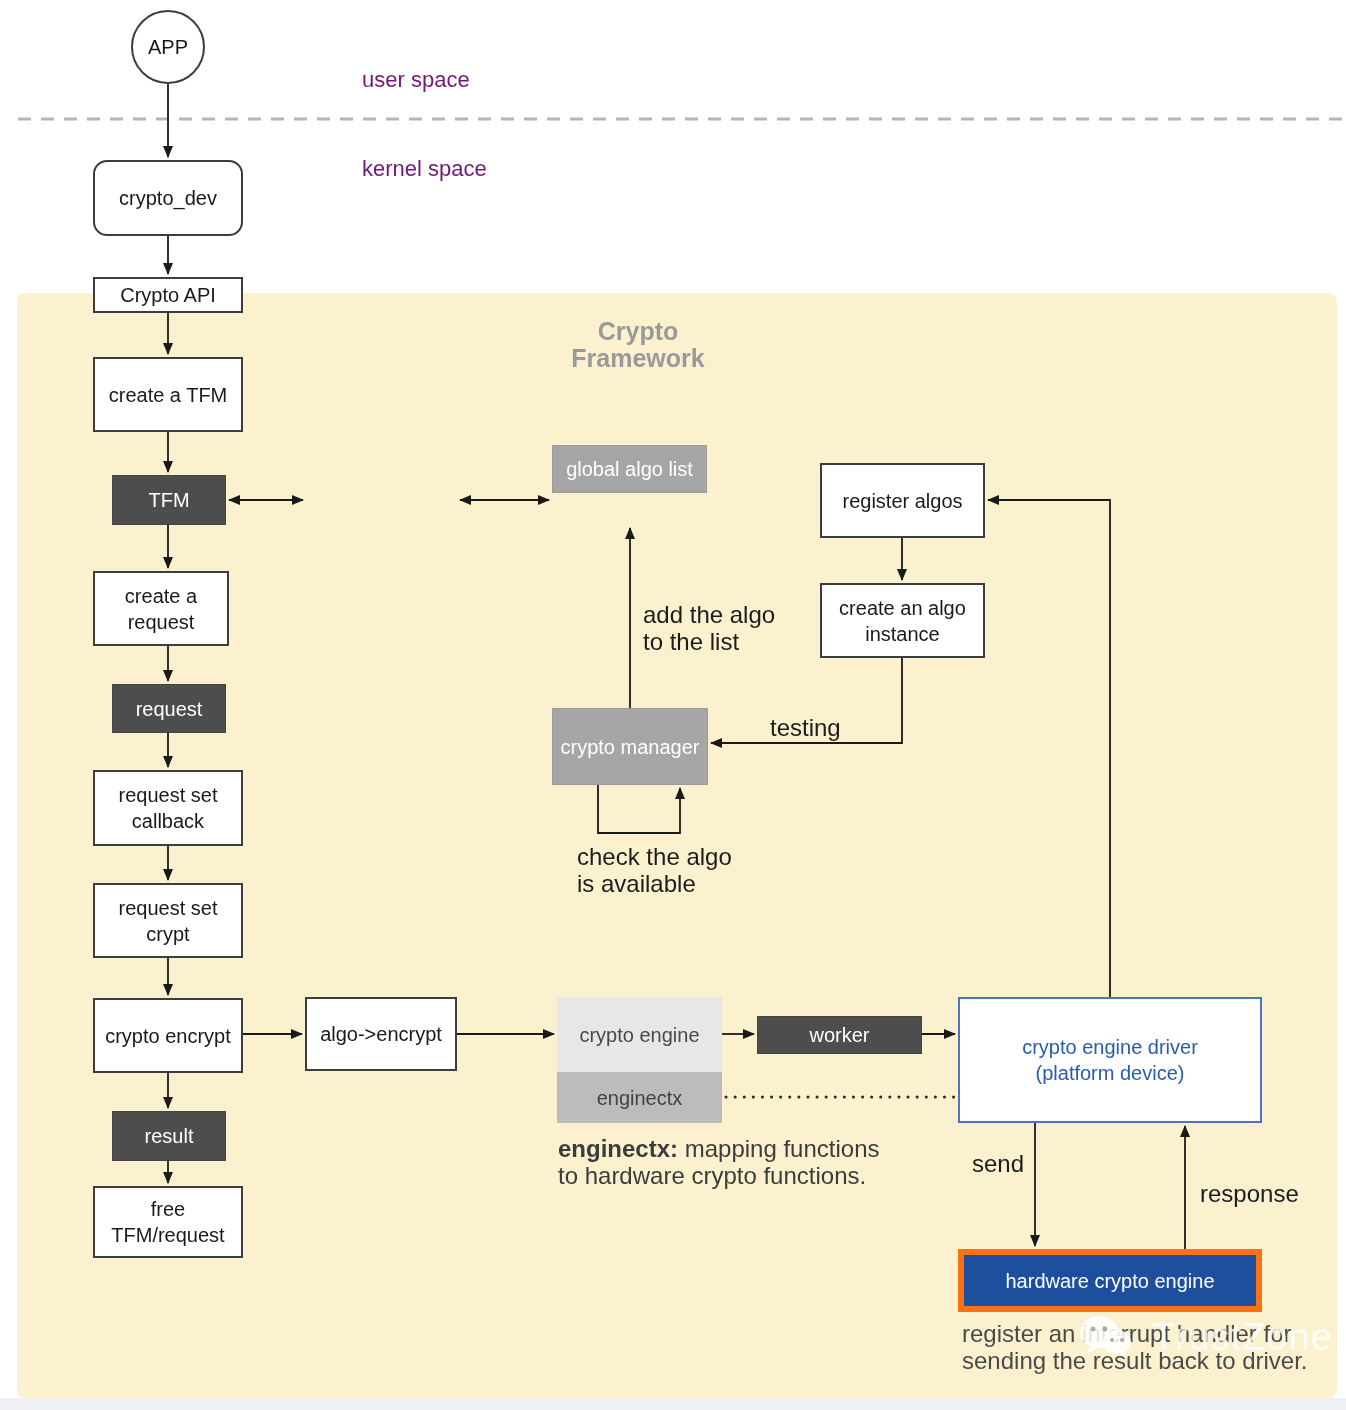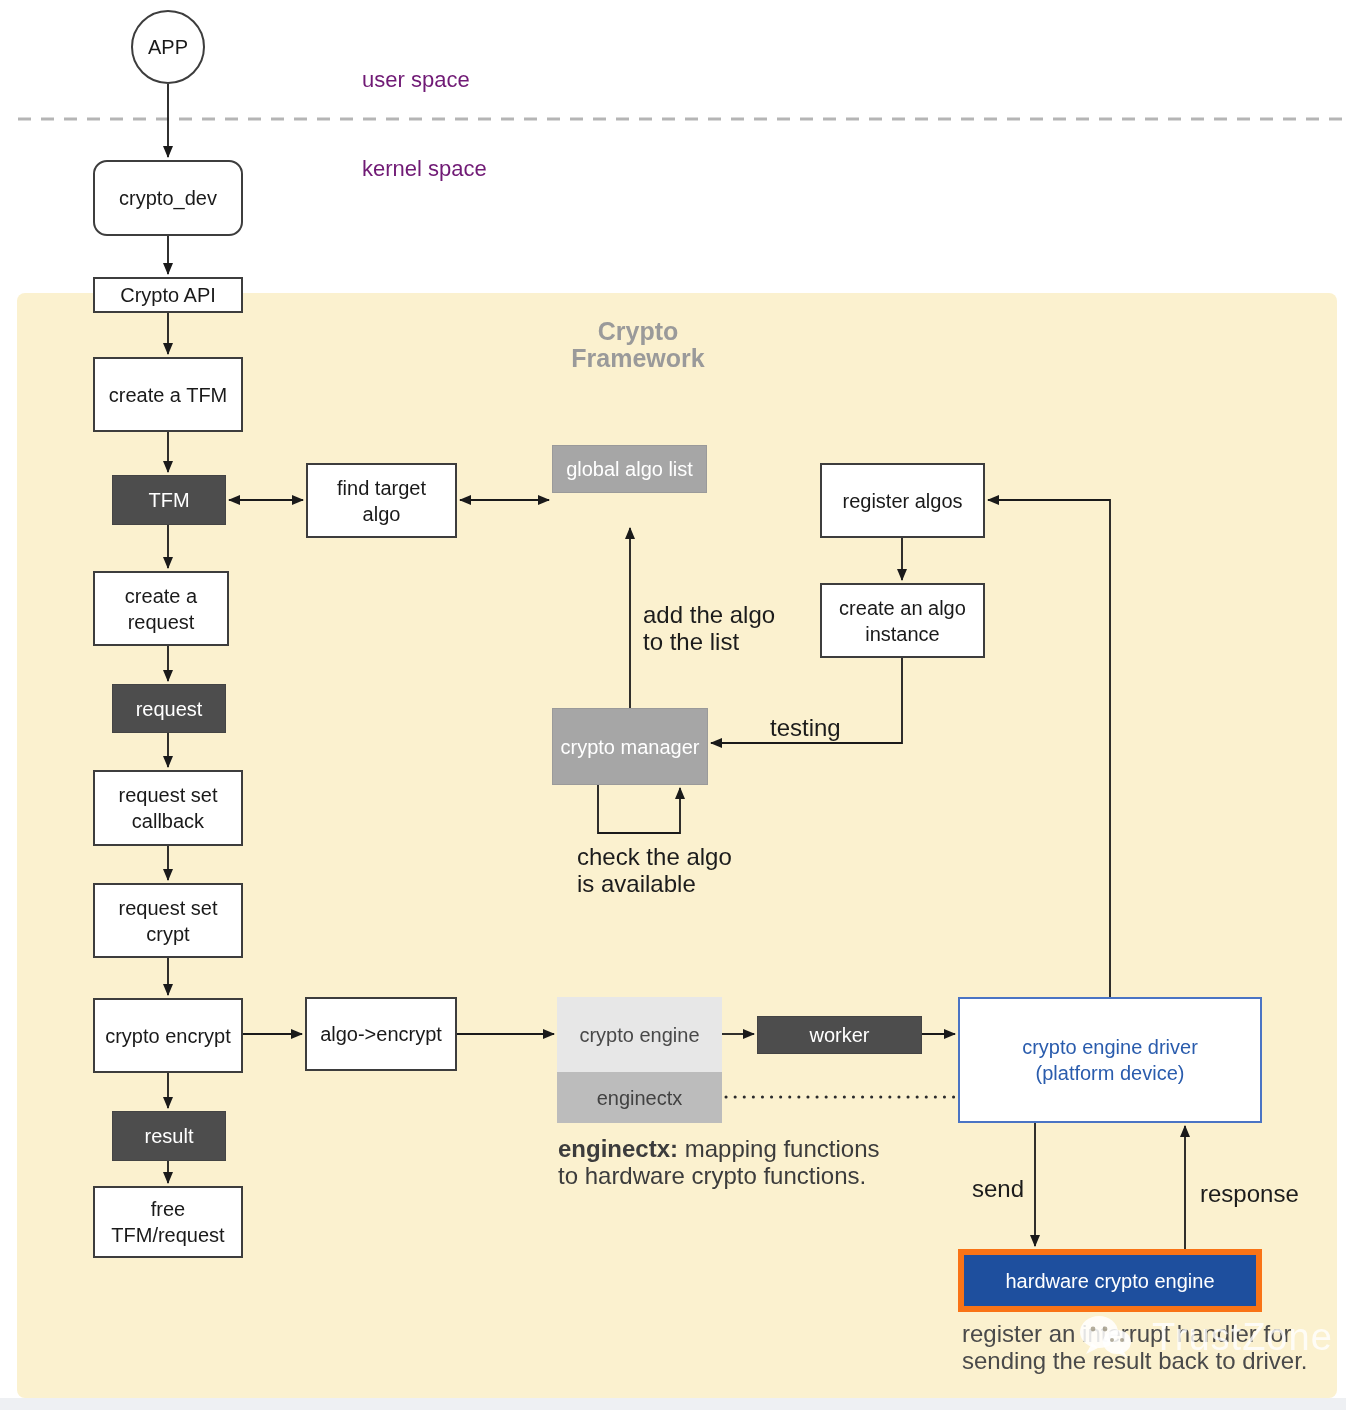--- a/index.html
+++ b/index.html
@@ -103,8 +103,6 @@
   <div class="node white" style="left:93px;top:277px;width:150px;height:36px;">Crypto API</div>
   <div class="node white" style="left:93px;top:357px;width:150px;height:75px;">create a TFM</div>
   <div class="node dark" style="left:112px;top:475px;width:114px;height:50px;">TFM</div>
-  <div class="node white" style="left:306px;top:463px;width:151px;height:75px;">find target
-algo</div>
   <div class="node gray" style="left:552px;top:445px;width:155px;height:48px;">global algo list</div>
   <div class="node white" style="left:820px;top:463px;width:165px;height:75px;">register algos</div>
   <div class="node white" style="left:820px;top:583px;width:165px;height:75px;">create an algo

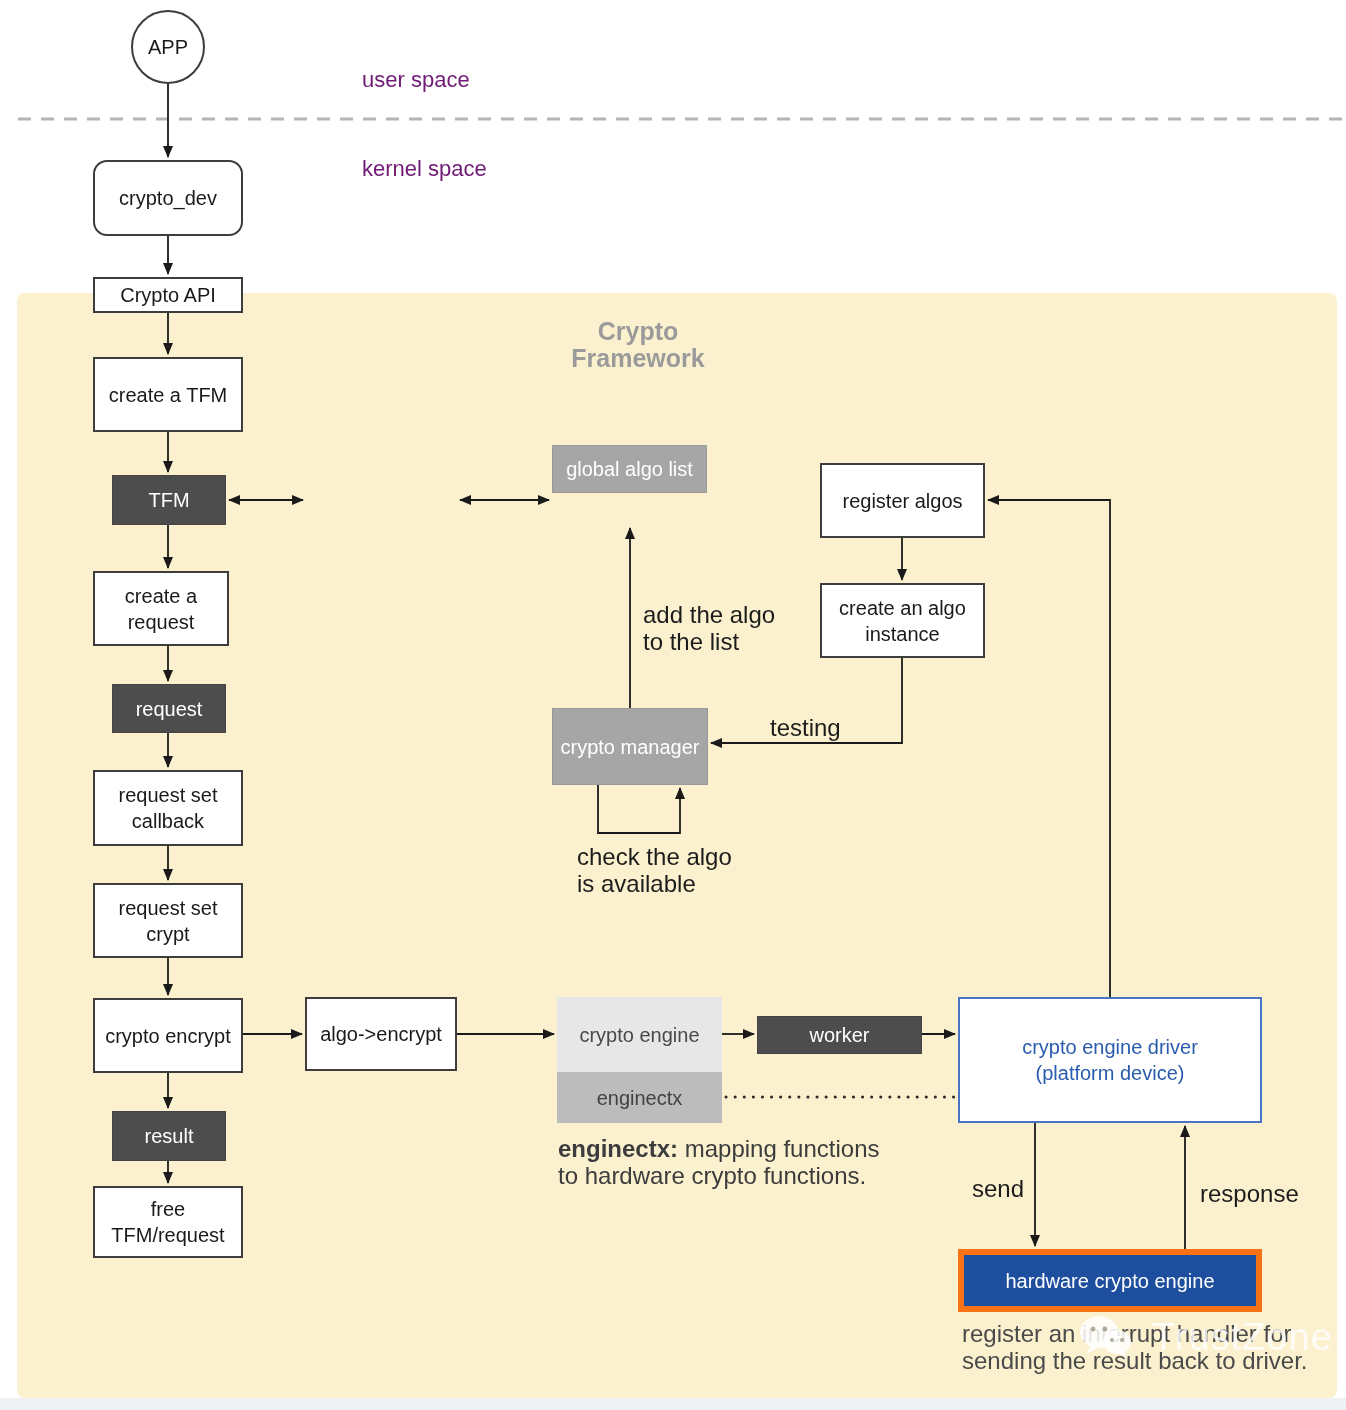--- a/index.html
+++ b/index.html
@@ -132,7 +132,7 @@
   <div class="label" style="left:770px;top:714px;">testing</div>
   <div class="label" style="left:577px;top:843px;">check the algo
 is available</div>
-  <div class="label" style="left:972px;top:1175px;">send</div>
+  <div class="label" style="left:972px;top:1150px;">send</div>
   <div class="label" style="left:1200px;top:1180px;">response</div>
   <div class="label note" style="left:558px;top:1135px;"><b>enginectx:</b><span> mapping functions
 to hardware crypto functions.</span></div>

